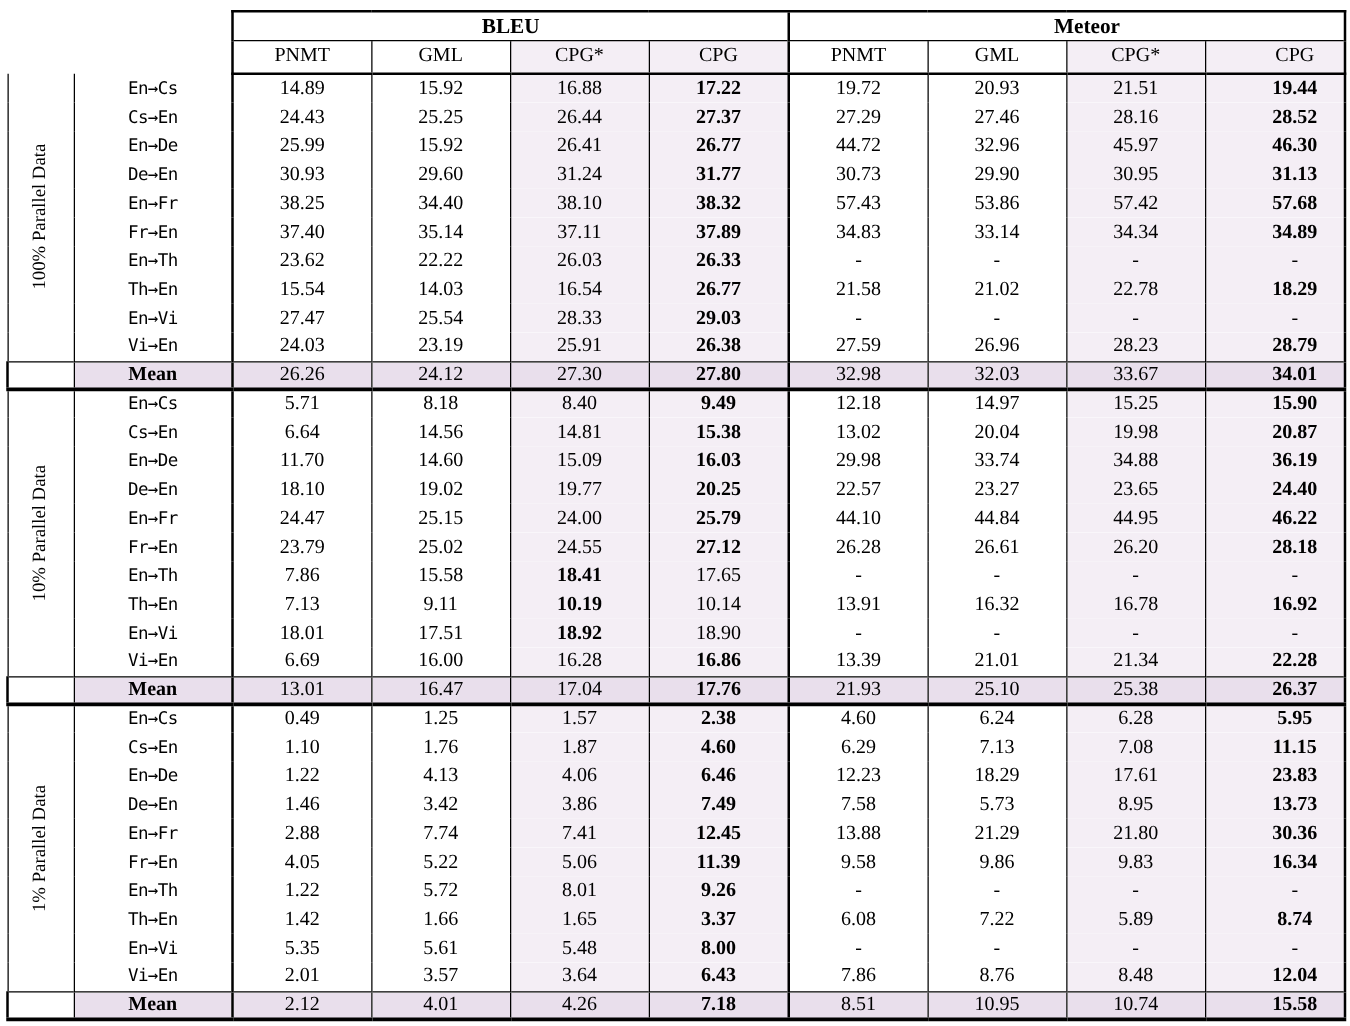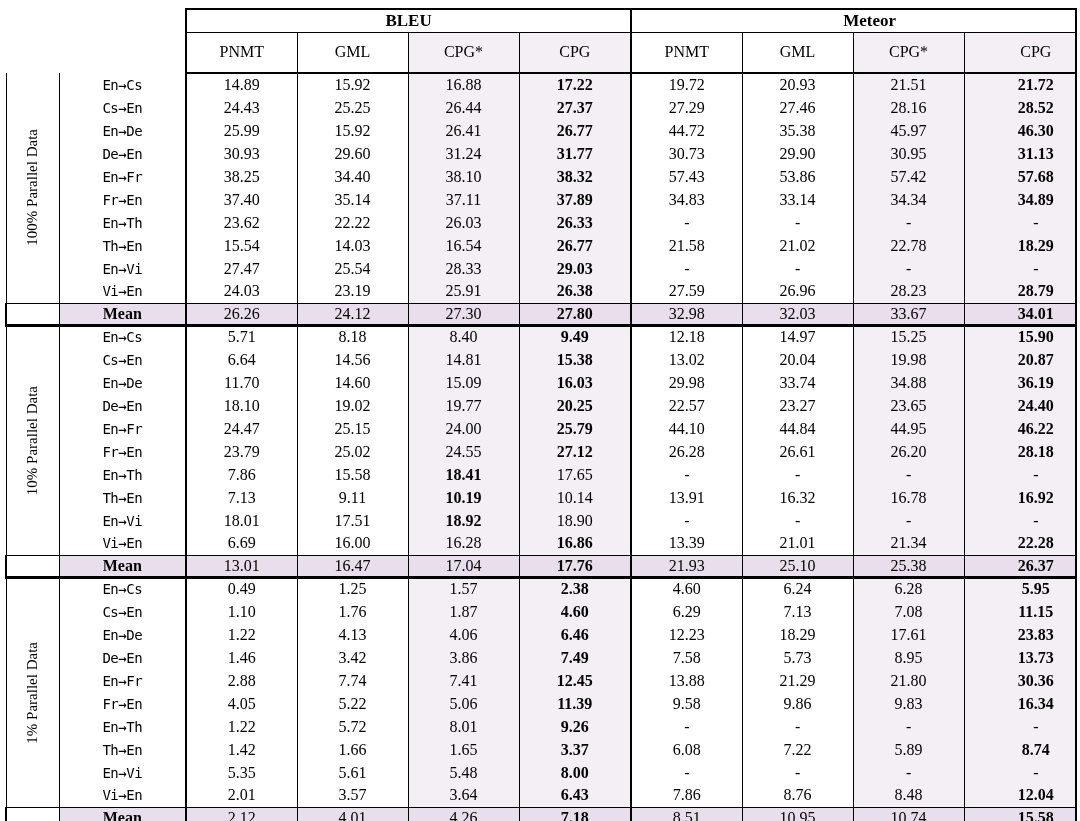--- a/index.html
+++ b/index.html
@@ -16,7 +16,7 @@
 
   
   tr.group-row { height: 23px; }
-  tr.method-row { height: 41px; }
+  tr.method-row { height: 27px; }
   tr.group-row th {
     border: 1px solid #000; border-top: 2.5px solid #000;
     font-size: 17px; font-weight: bold;

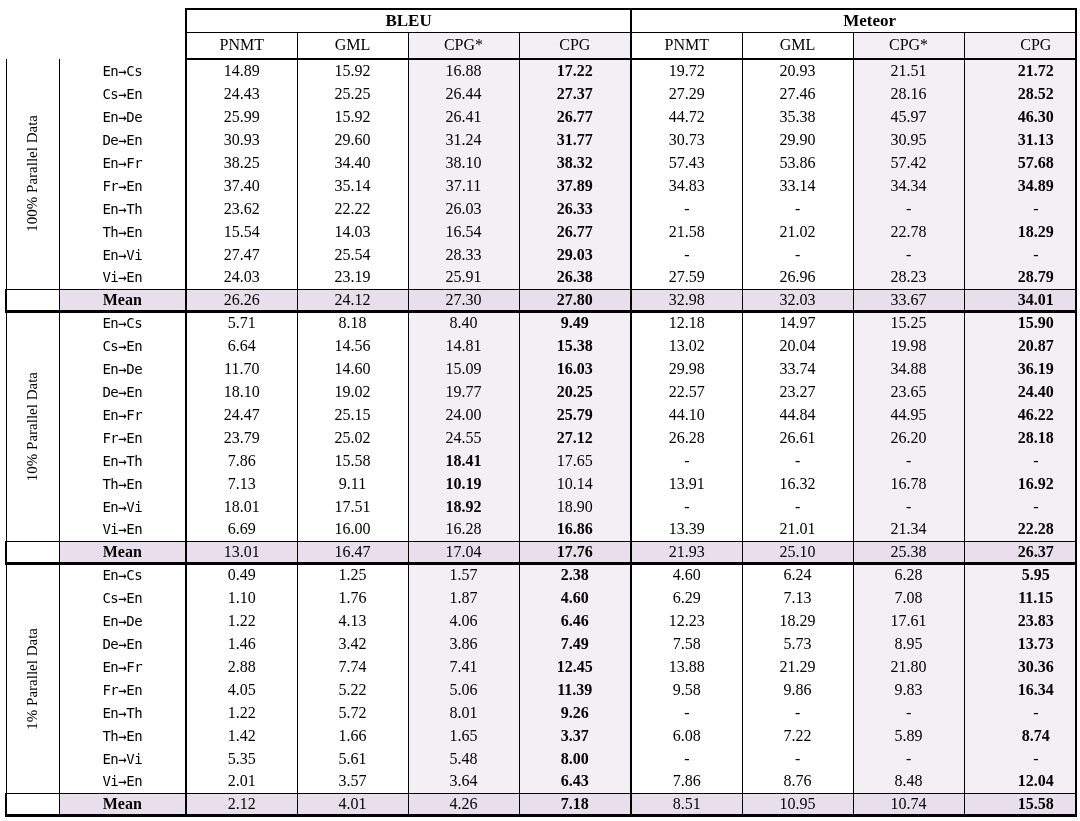--- a/index.html
+++ b/index.html
@@ -103,7 +103,7 @@
           <td class="score thickL">19.72</td>
           <td class="score">20.93</td>
           <td class="score shade">21.51</td>
-          <td class="score shade bold thickR">21.72</td>
+          <td class="score shade bold thickR">19.44</td>
         </tr>
         <tr class="data-row">
           <td class="pair">Cs→En</td>

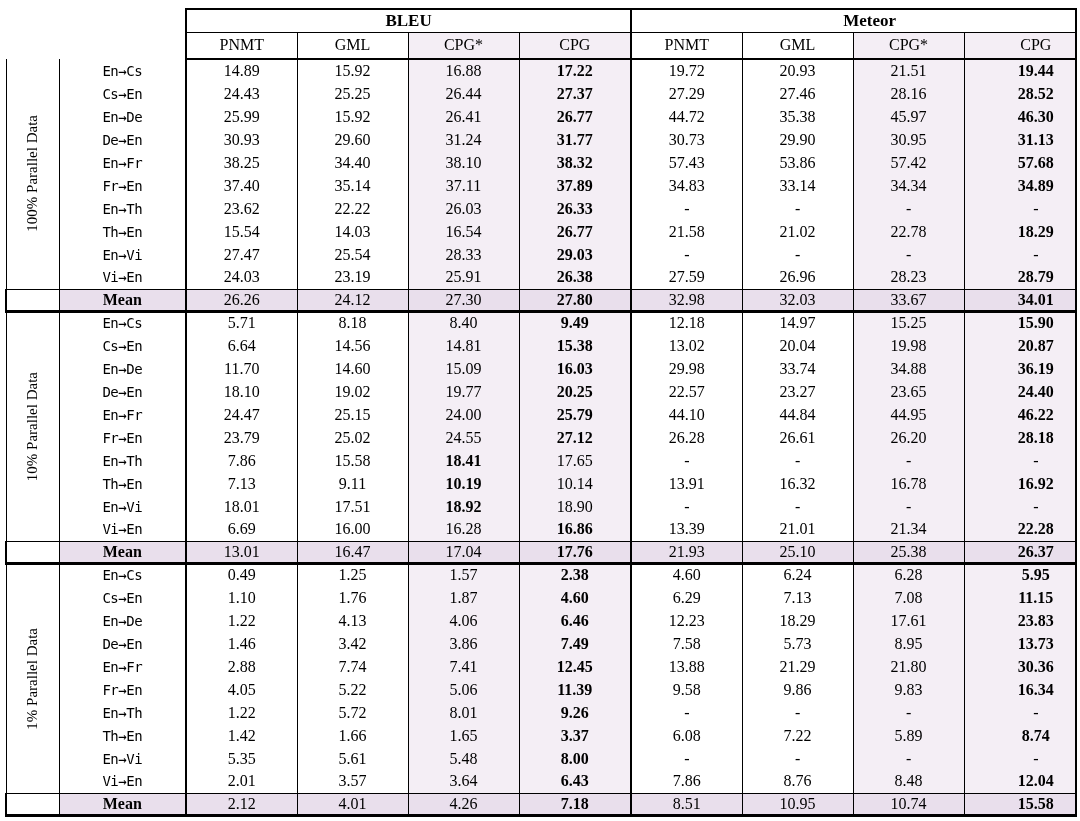--- a/index.html
+++ b/index.html
@@ -123,7 +123,7 @@
           <td class="score shade">26.41</td>
           <td class="score shade bold">26.77</td>
           <td class="score thickL">44.72</td>
-          <td class="score">35.38</td>
+          <td class="score">32.96</td>
           <td class="score shade">45.97</td>
           <td class="score shade bold thickR">46.30</td>
         </tr>

